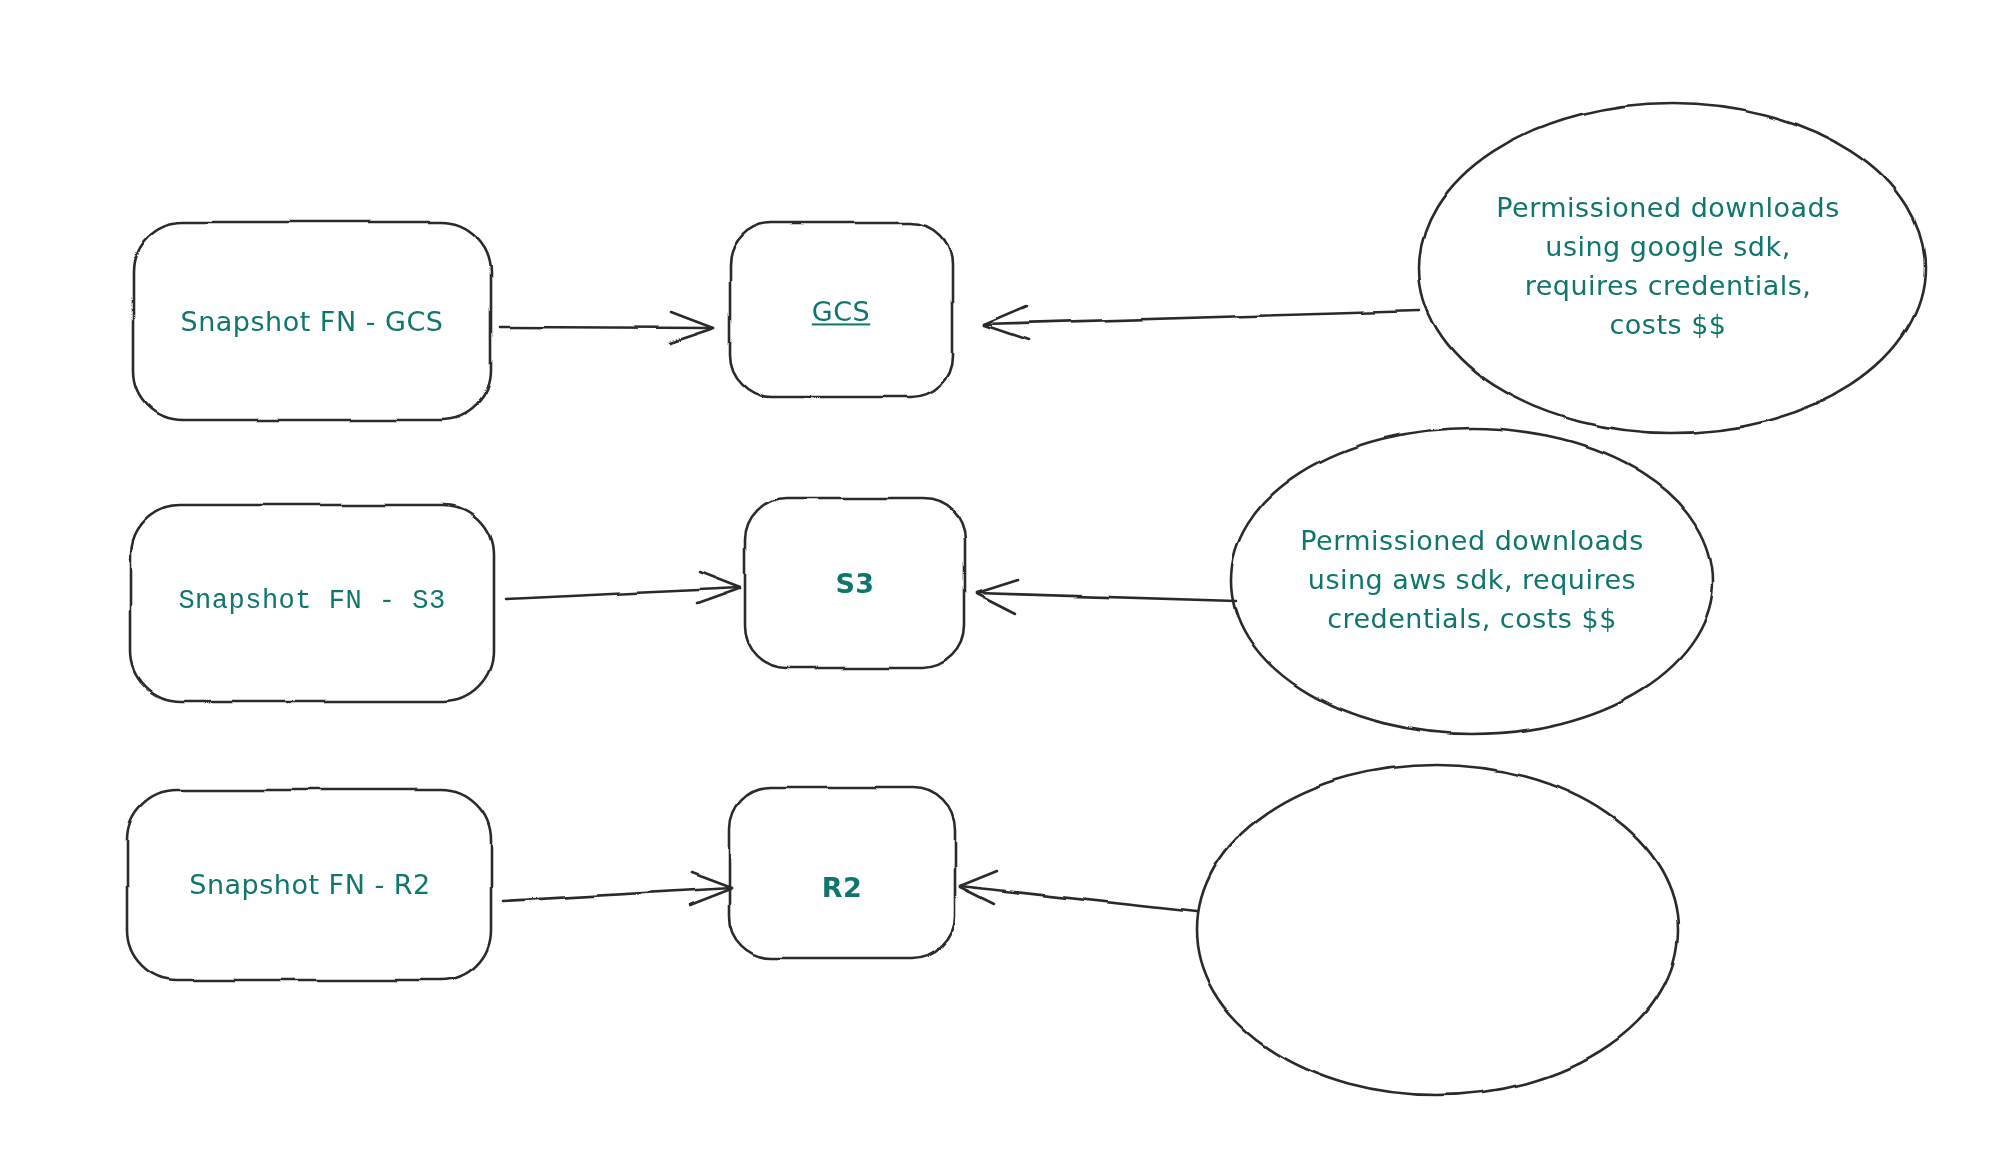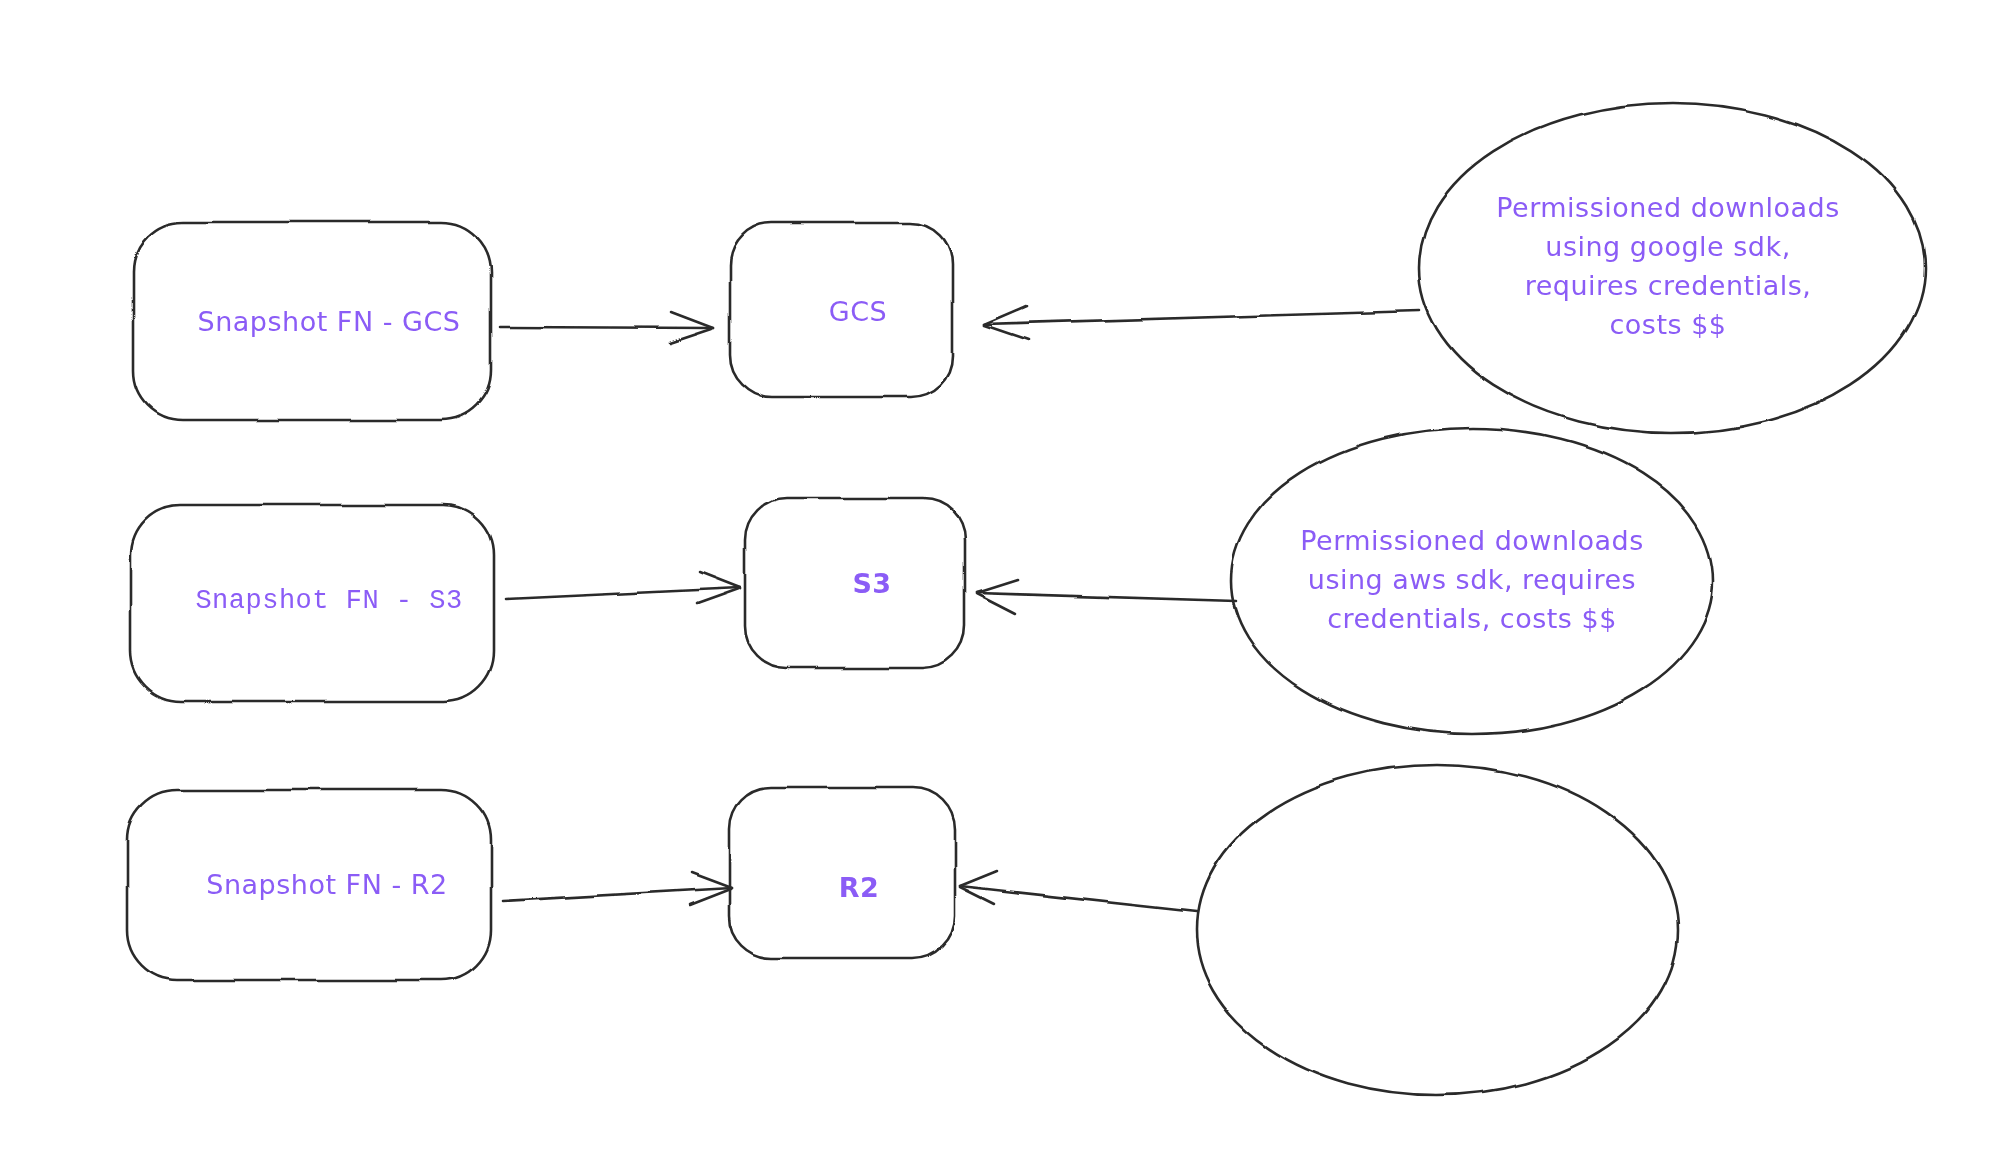--- a/index.html
+++ b/index.html
@@ -24,7 +24,7 @@
     position: absolute;
     transform: translate(-50%, -50%);
     text-align: center;
-    color: #8b5cf6;
+    color: #0f766e;
     font-size: 27px;
     line-height: 1.45;
     white-space: pre-line;

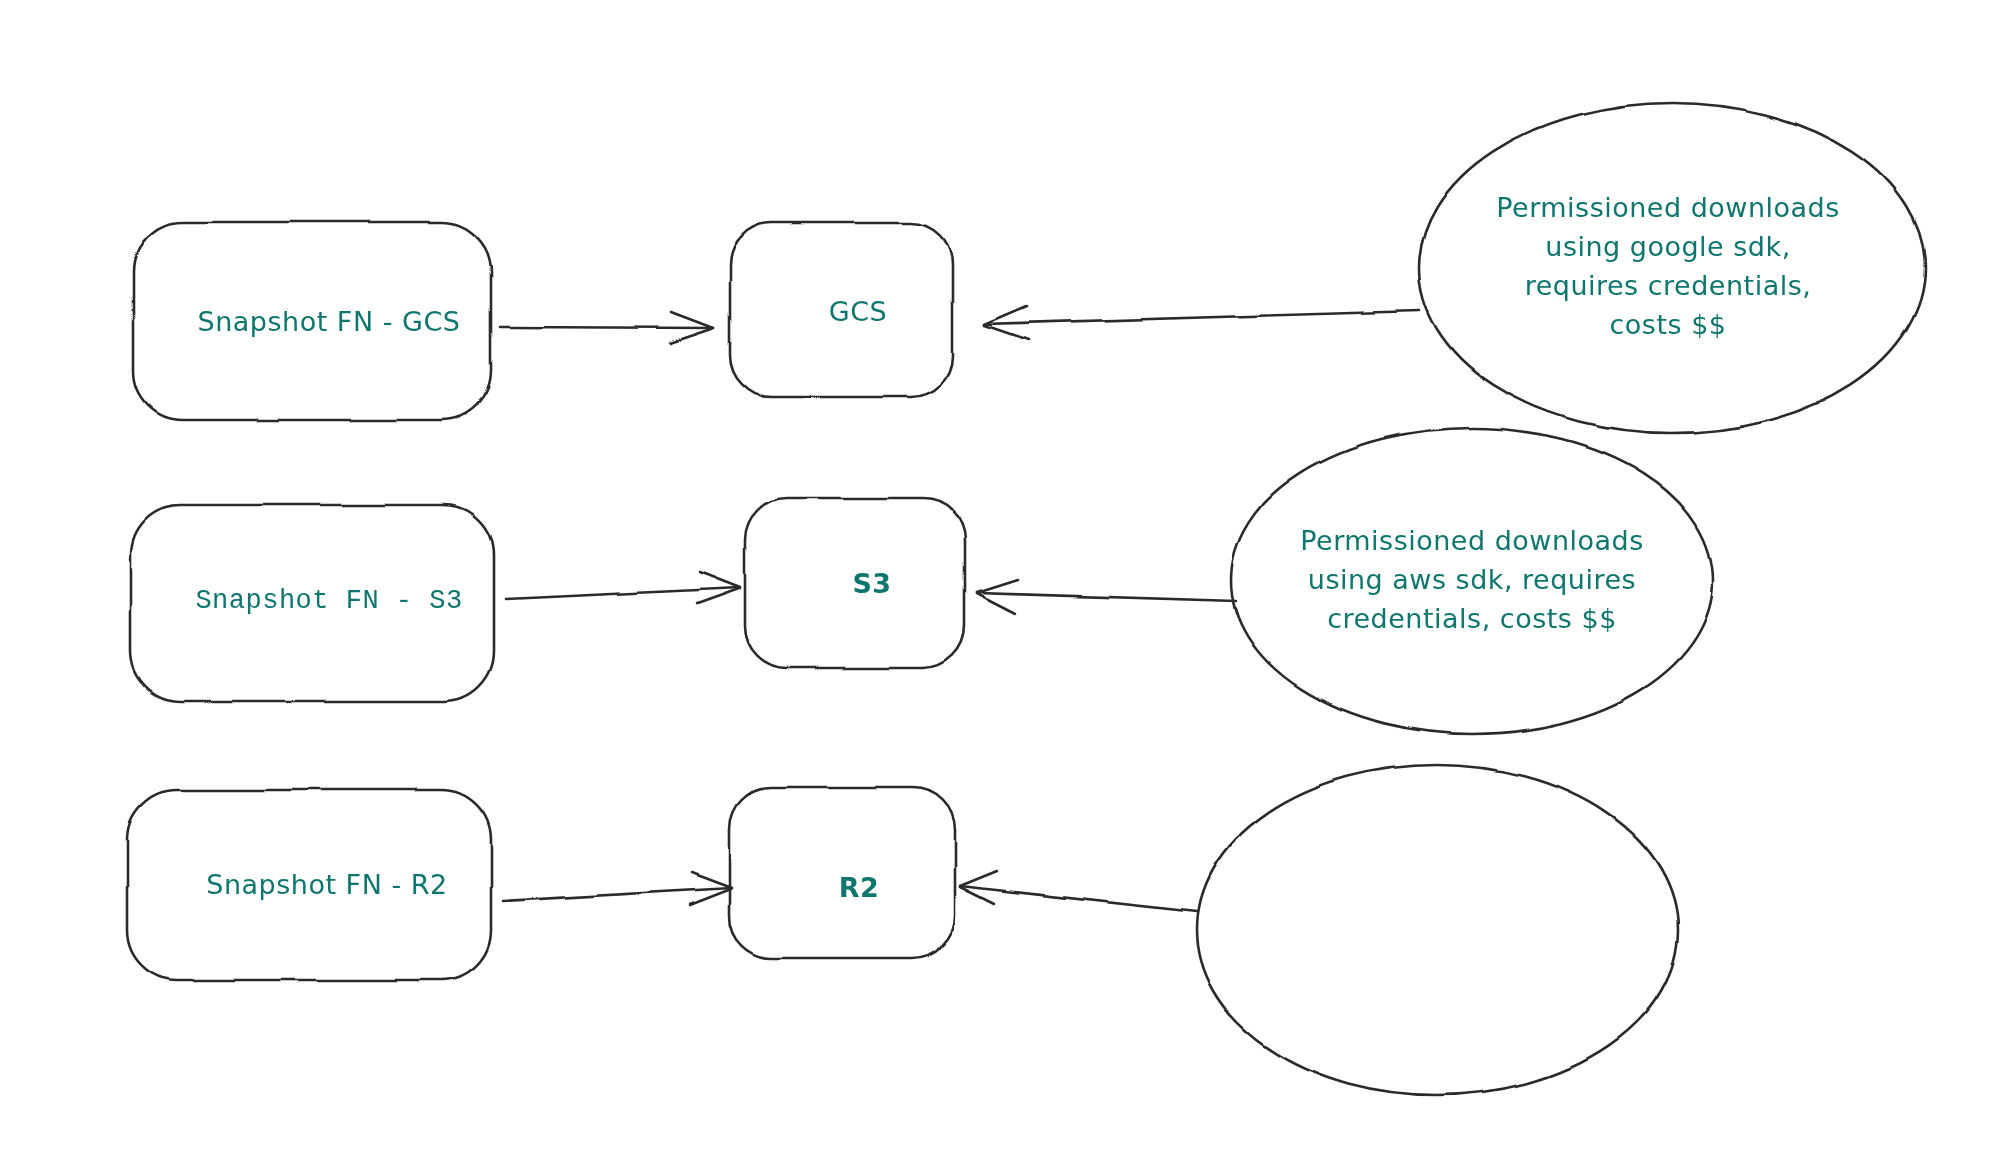--- a/index.html
+++ b/index.html
@@ -32,7 +32,6 @@
   }
   .node-label {
     white-space: nowrap;
-    margin-left: 17px;
   }
   .note-label {
     font-size: 27px;

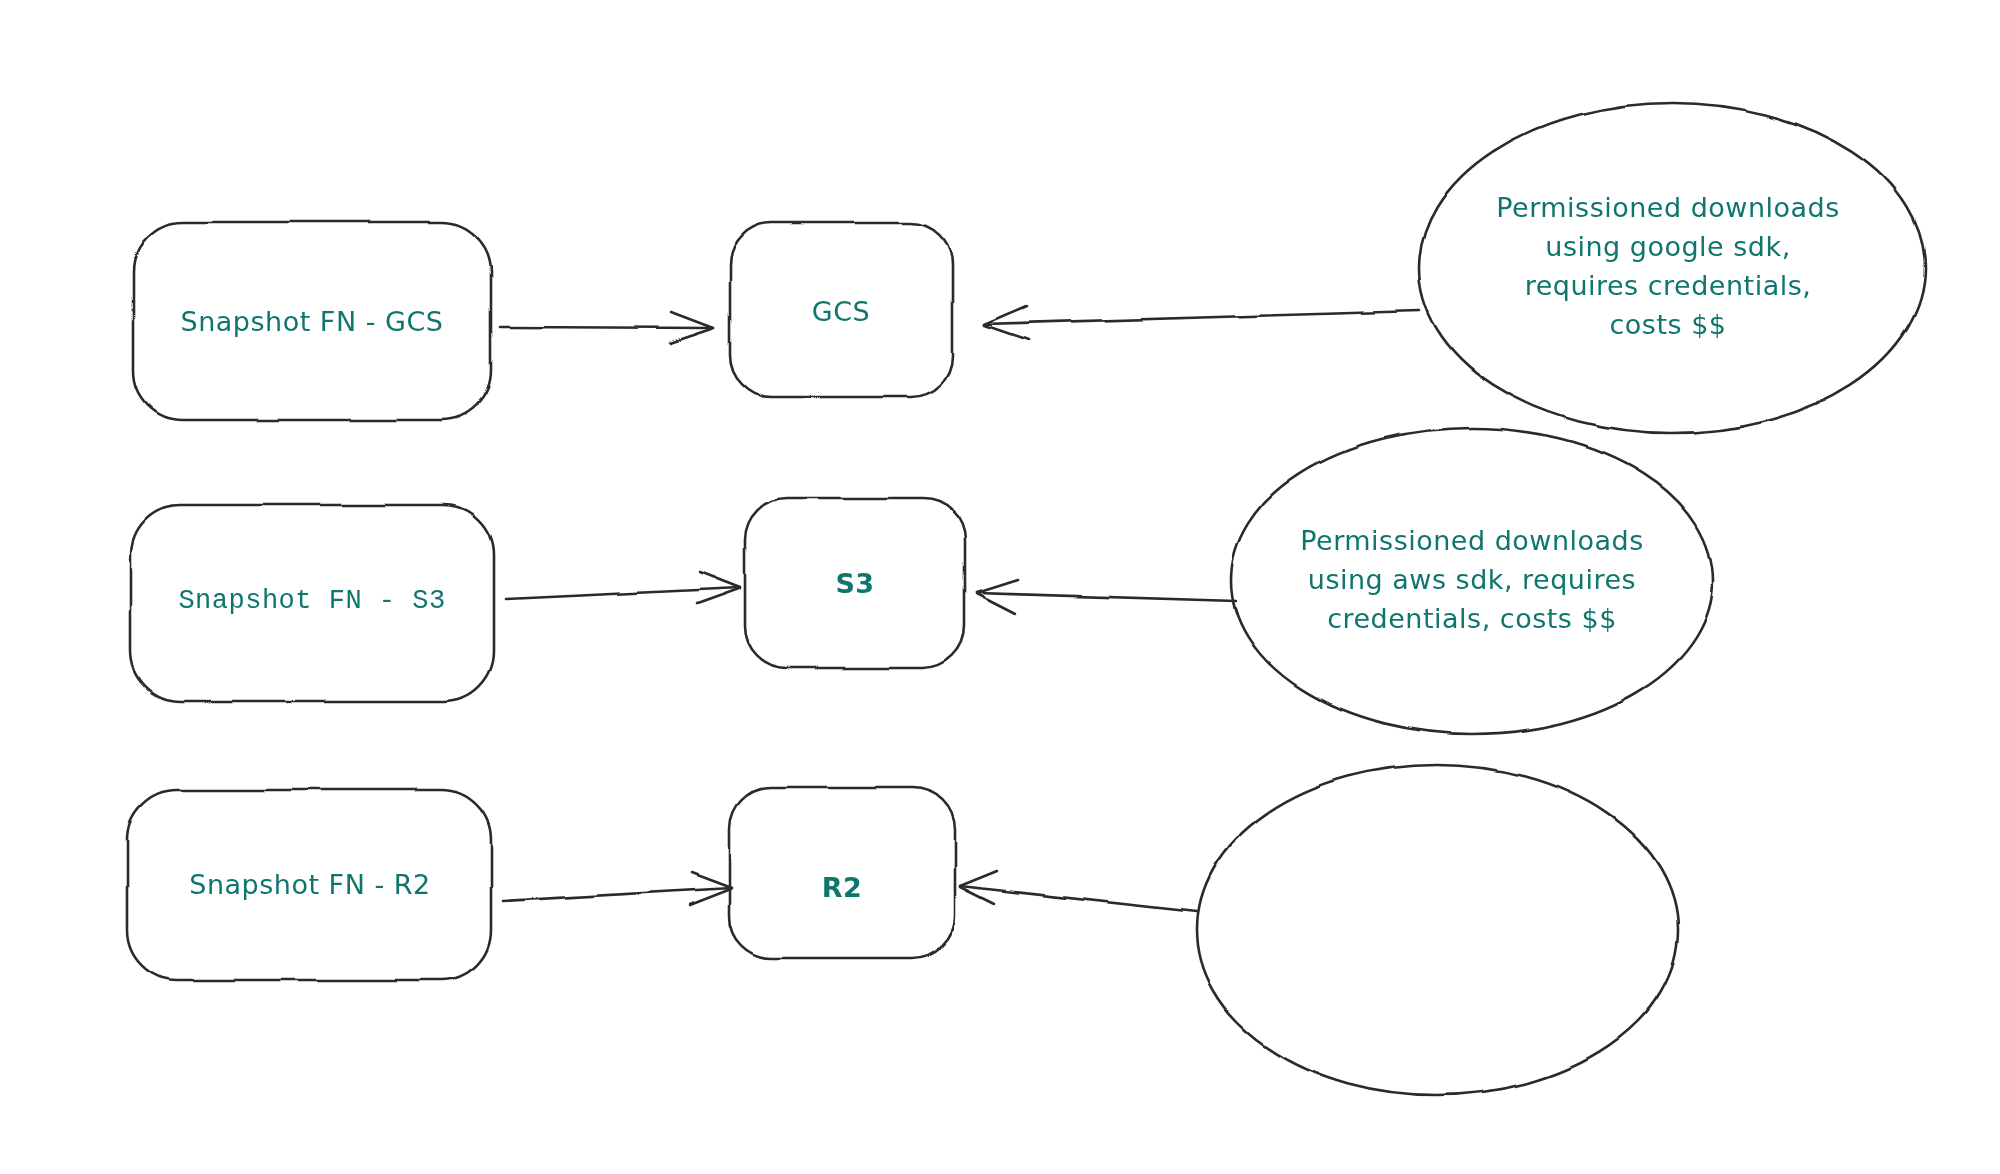--- a/index.html
+++ b/index.html
@@ -92,7 +92,7 @@
   </svg>
 
   <div class="label node-label" style="left:312px; top:322px;">Snapshot FN - GCS</div>
-  <div class="label node-label" style="left:841px; top:312px;">GCS</div>
+  <div class="label node-label" style="left:841px; top:312px;text-decoration:underline;">GCS</div>
   <div class="label note-label" style="left:1668px; top:266px; width:400px;">Permissioned downloads
 using google sdk,
 requires credentials,

